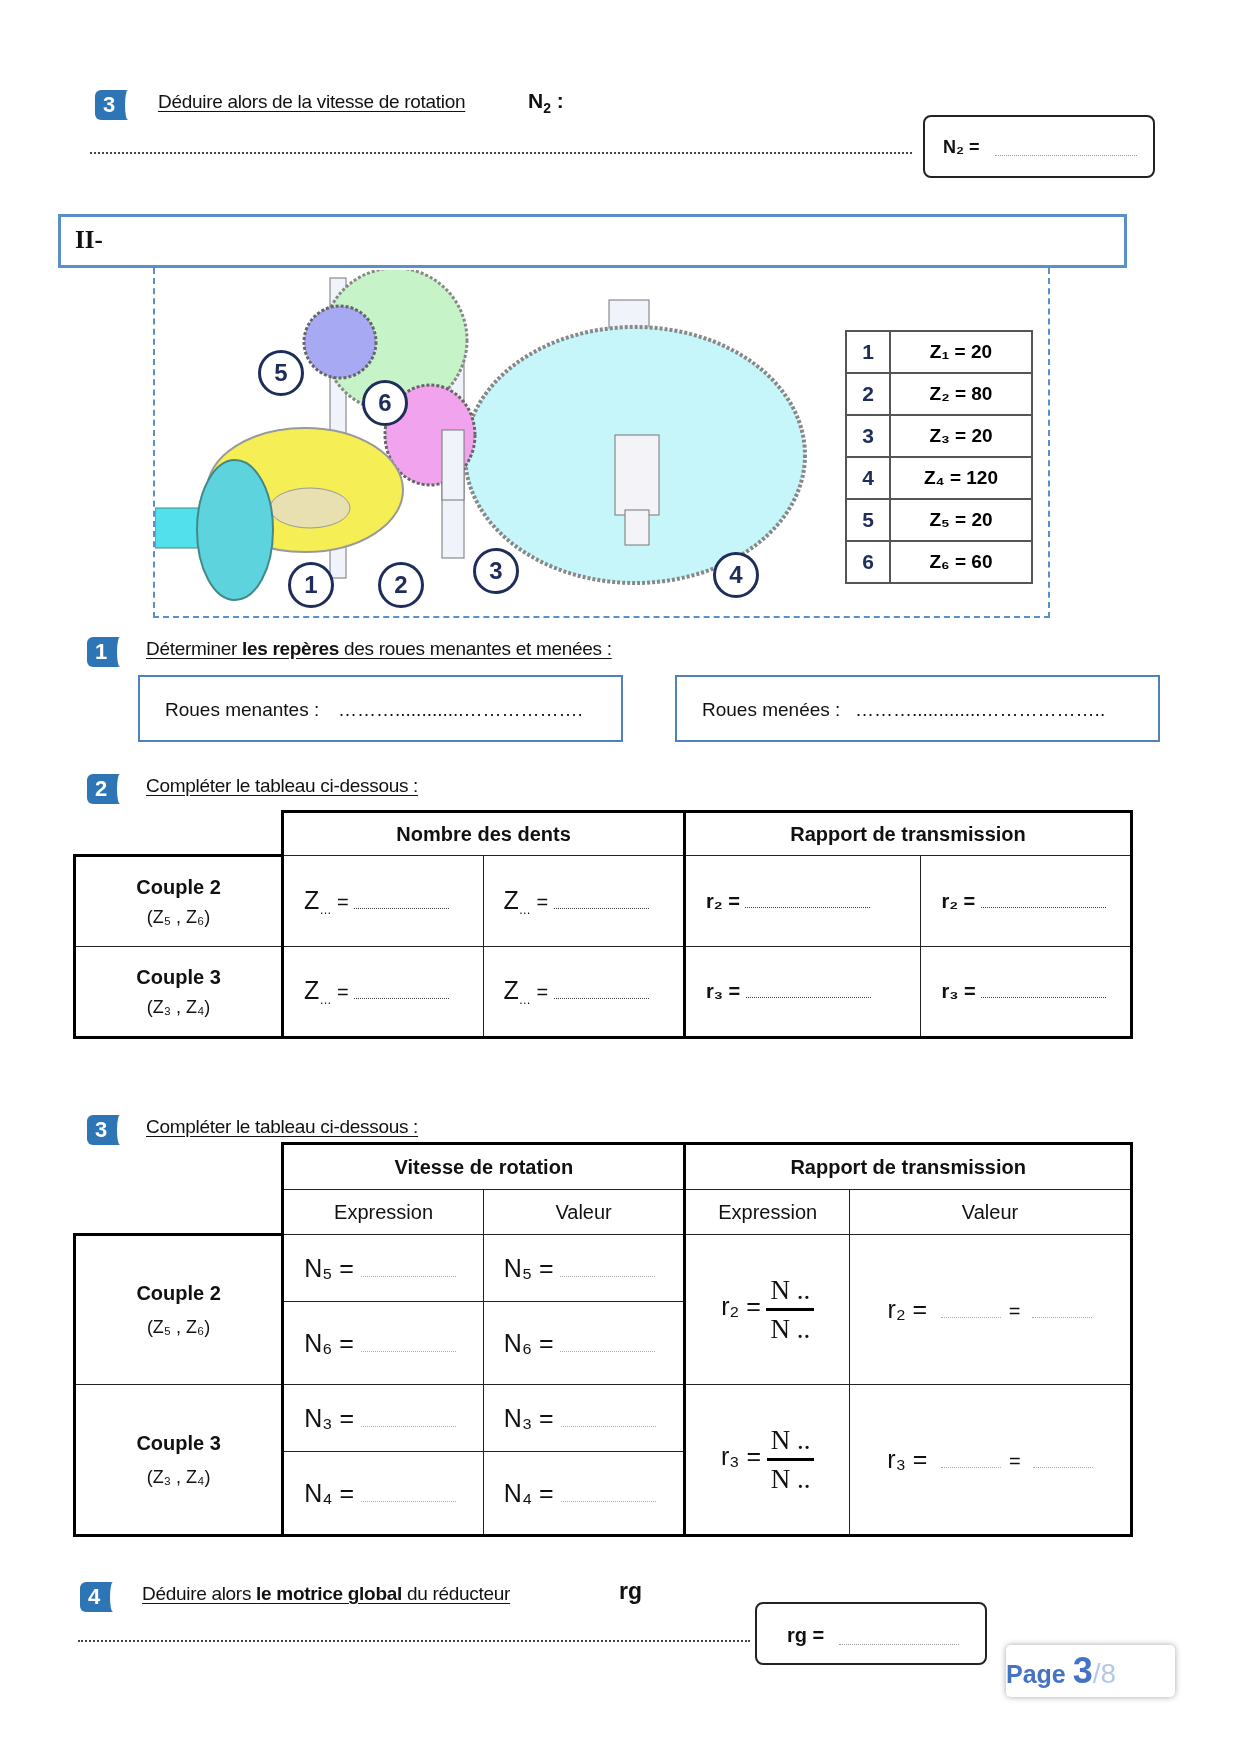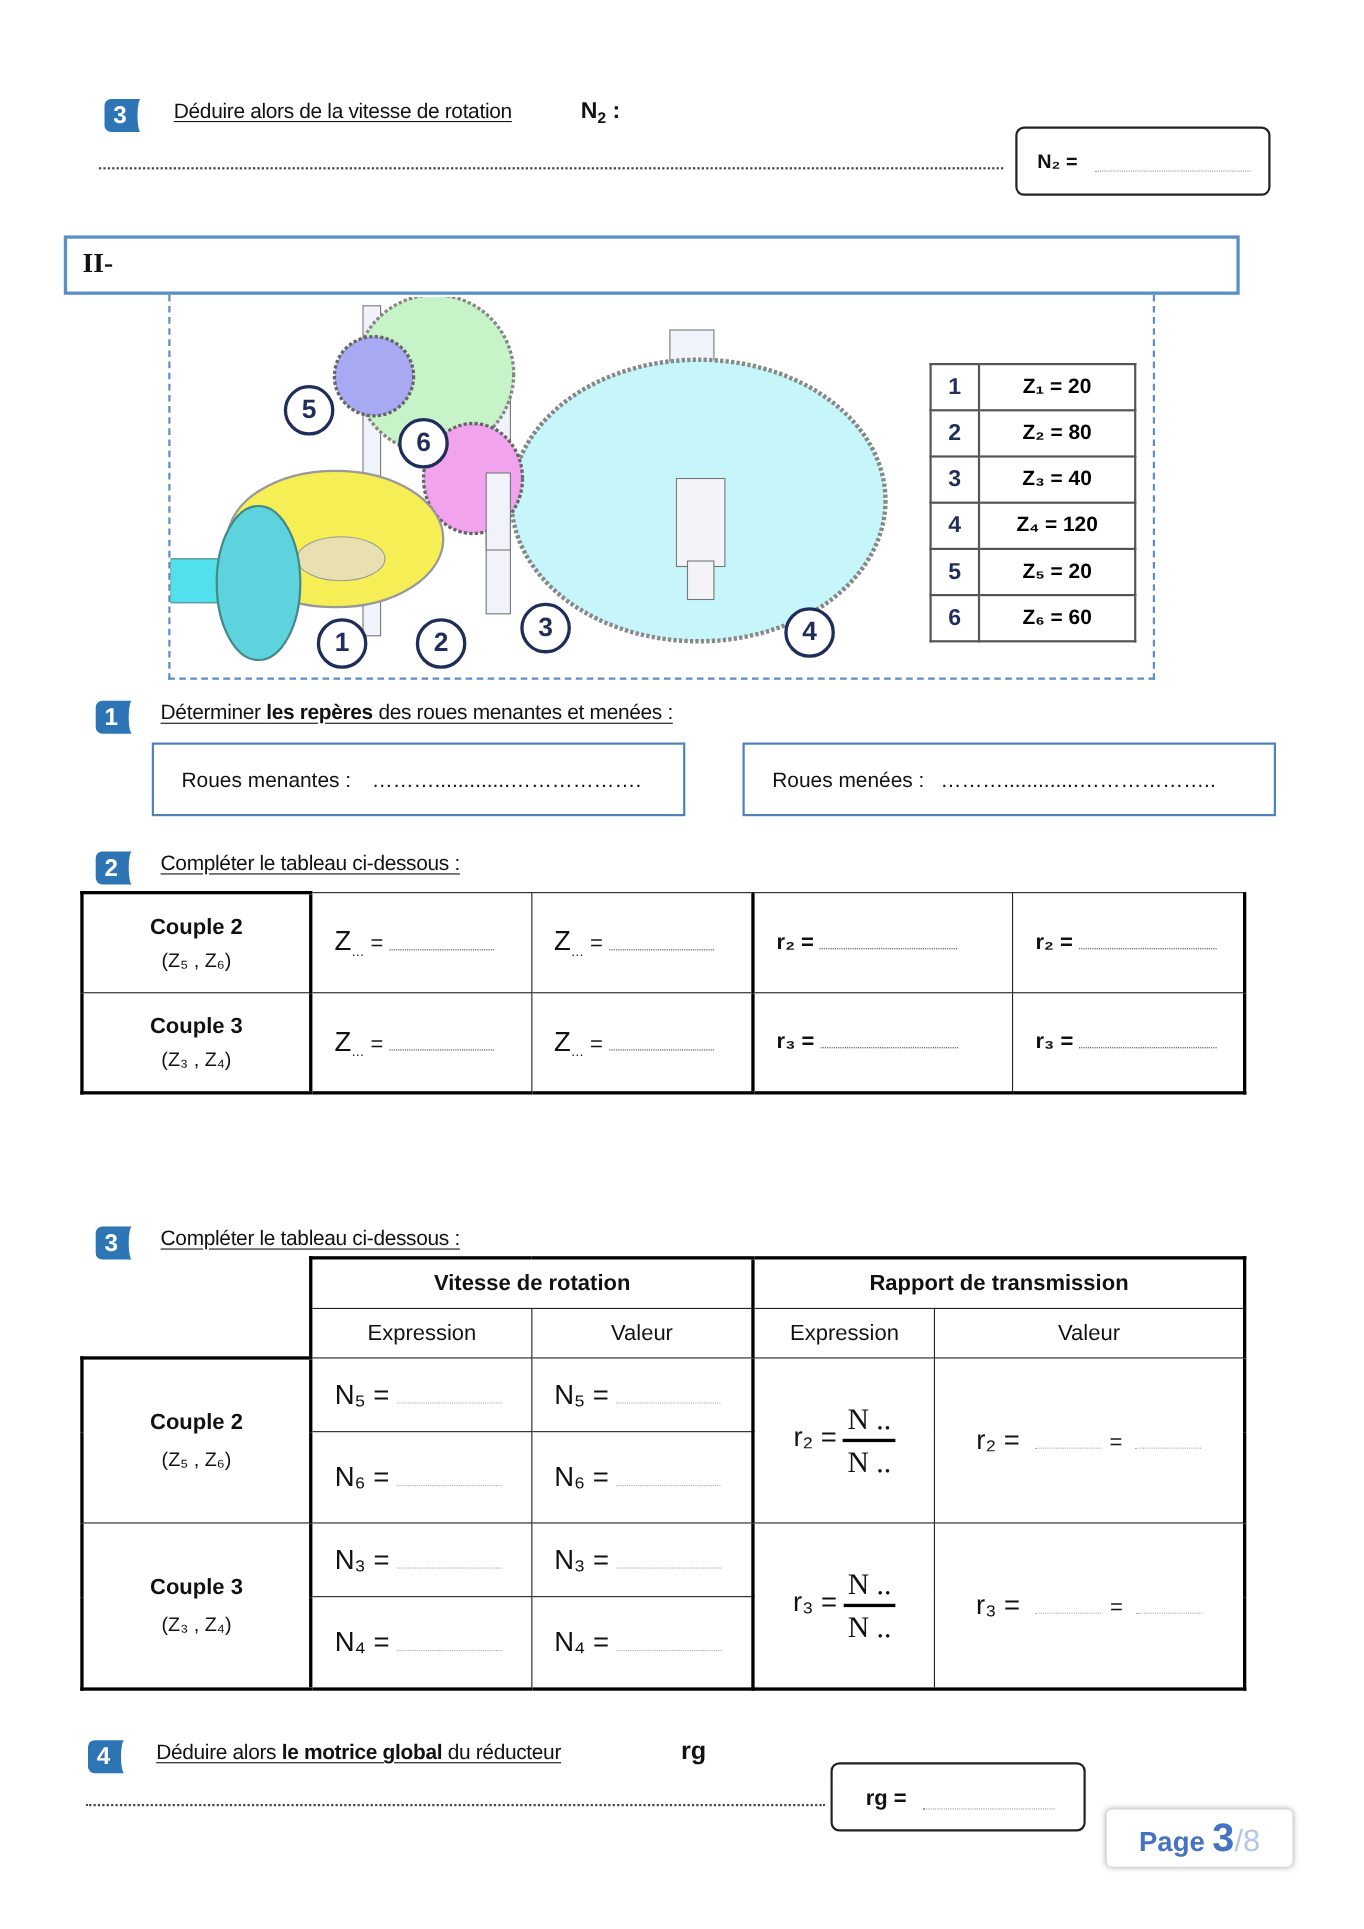--- a/index.html
+++ b/index.html
@@ -115,7 +115,7 @@
       </tr>
   <tr>
         <td class="n">3</td>
-        <td class="v">Z₃ = 40</td>
+        <td class="v">Z₃ = 20</td>
       </tr>
   <tr>
         <td class="n">4</td>

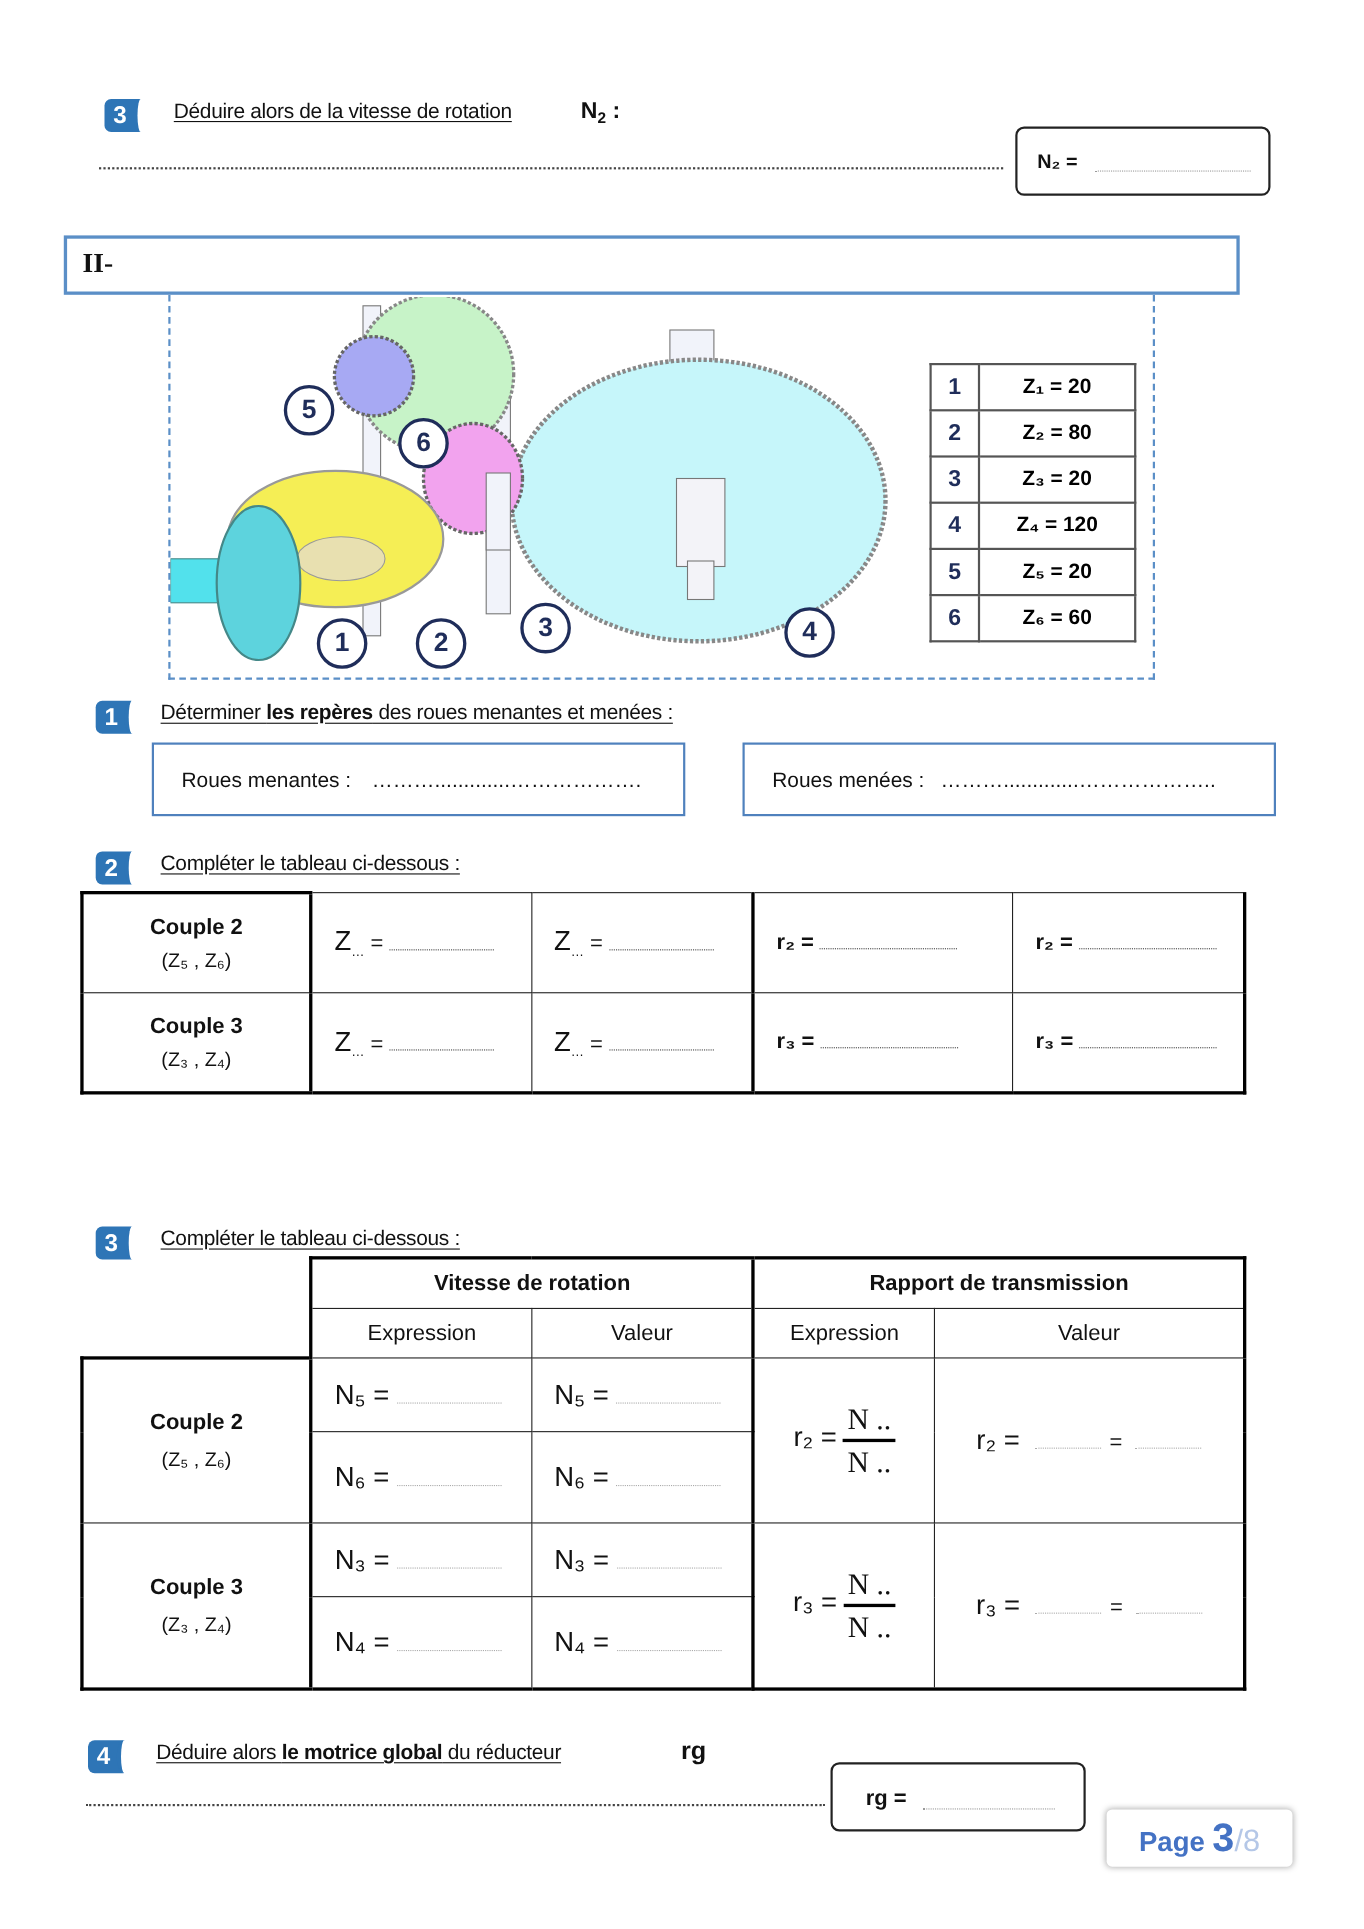--- a/index.html
+++ b/index.html
@@ -157,6 +157,11 @@
       <col style="width:211px">
     </colgroup>
   <tbody>
+      <tr style="height:44px;">
+    <td class="noborder"></td>
+    <td colspan="2" class="hb thick-t thick-l">Nombre des dents</td>
+    <td colspan="2" class="hb thick-t thick-l thick-r">Rapport de transmission</td>
+  </tr>
   <tr style="height:91px;">
     <td class="thick-l thick-t">
       <div class="hb">Couple 2</div>

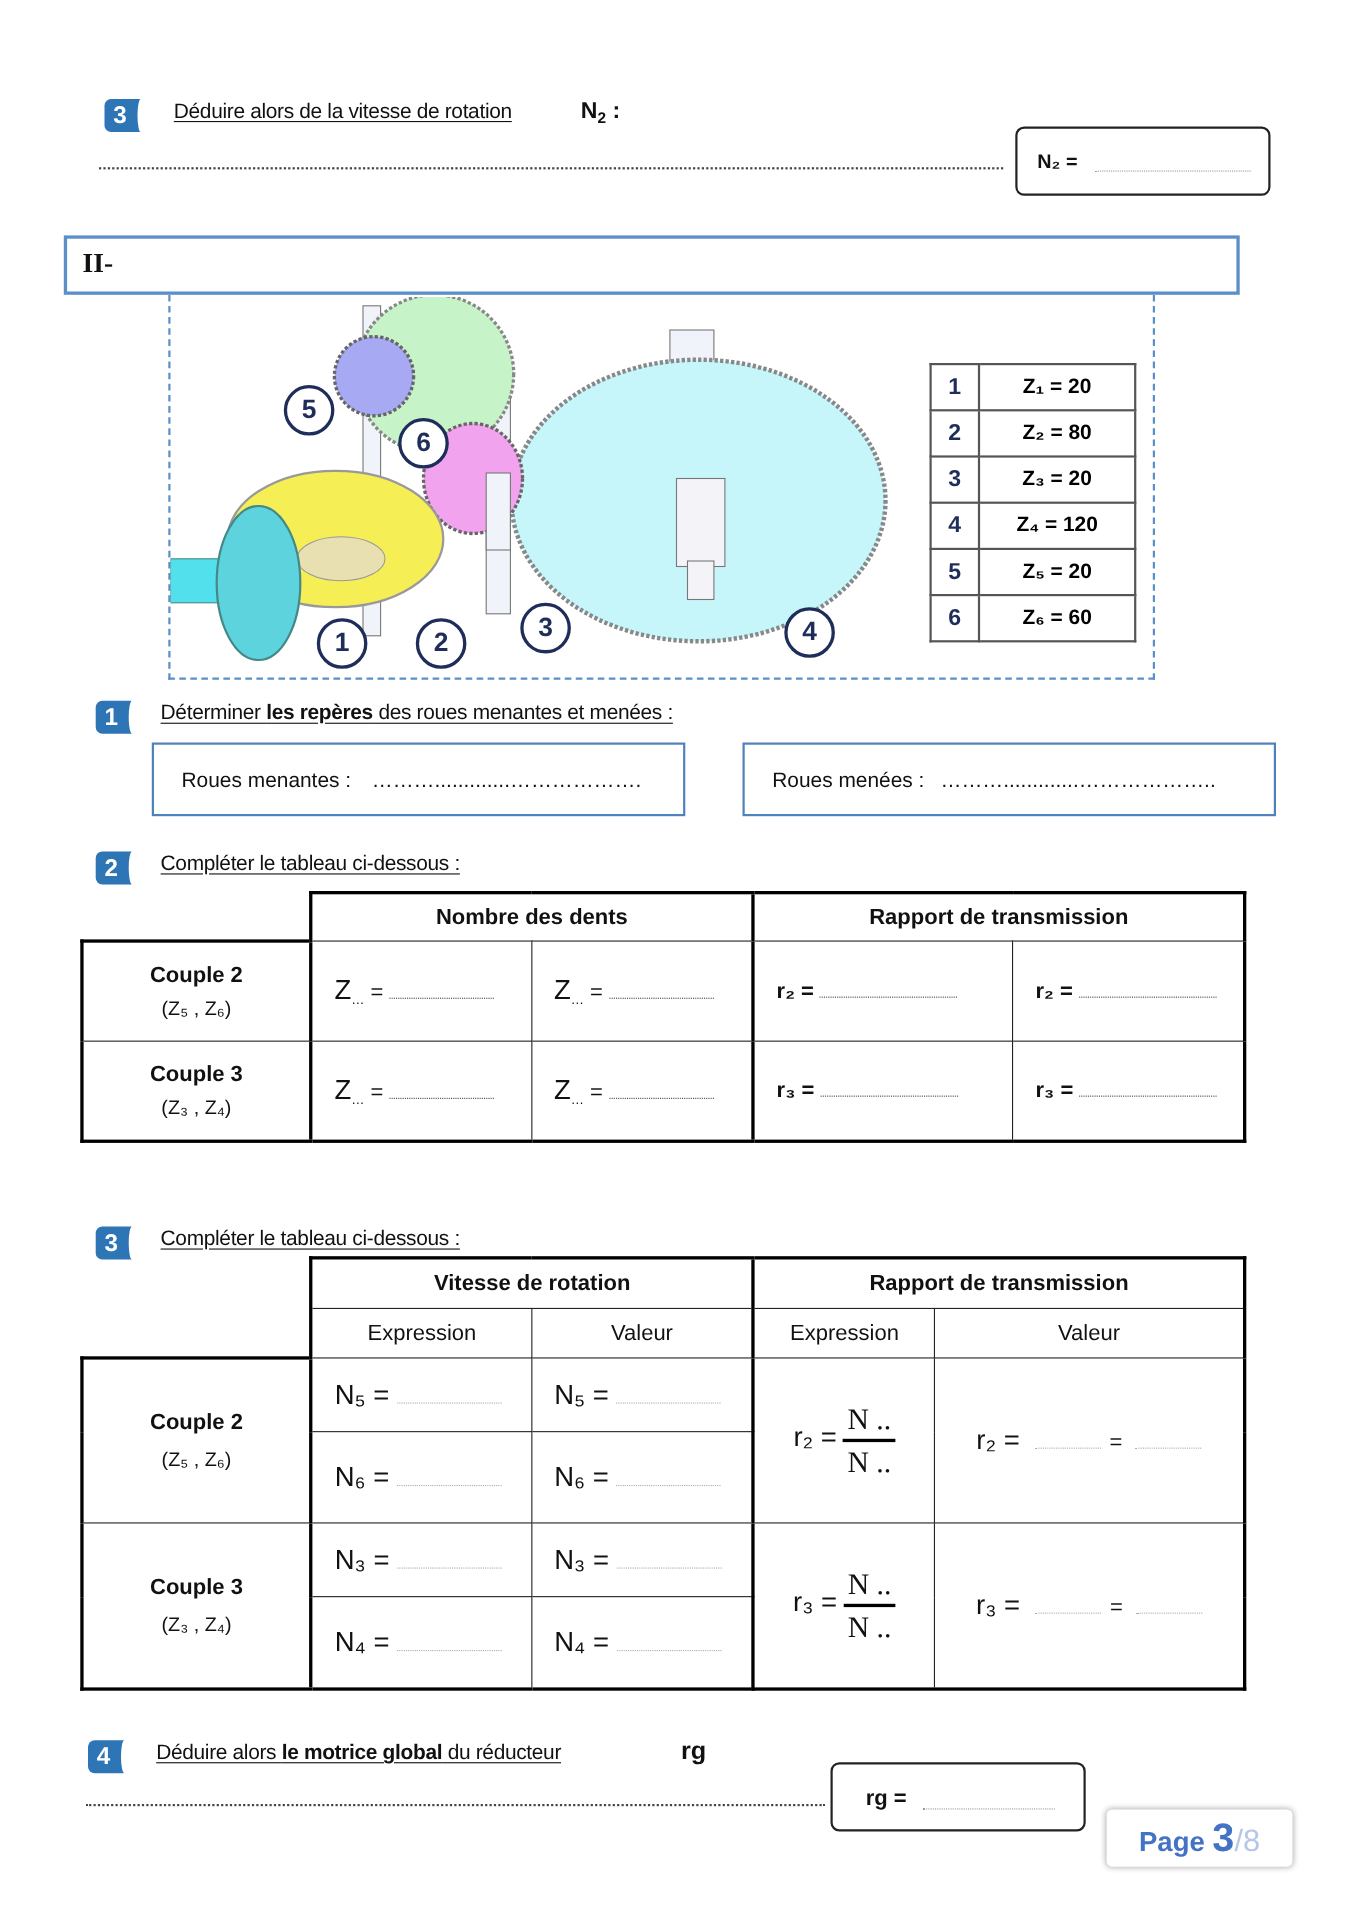--- a/index.html
+++ b/index.html
@@ -44,7 +44,7 @@
   .ftab td.n { width:40px; color:#1f2d5a; font-size:21px; }
   .ftab td.v { width:138px; color:#000; }
   .pagebox { position:absolute; left:1006px; top:1645px; width:169px; height:52px;
-             background:#fff; border-radius:5px; box-shadow:0 0 6px rgba(0,0,0,0.35); text-align:center;
+             background:#fff; border-radius:5px; box-shadow:0 0 6px rgba(0,0,0,0.35); text-align:left;
              font-weight:bold; color:#4472c4; line-height:52px; font-size:25px; }
   .pagebox .cur { font-size:36px; }
   .pagebox .tot { color:#b4c7e7; font-weight:normal; font-size:28px; }

